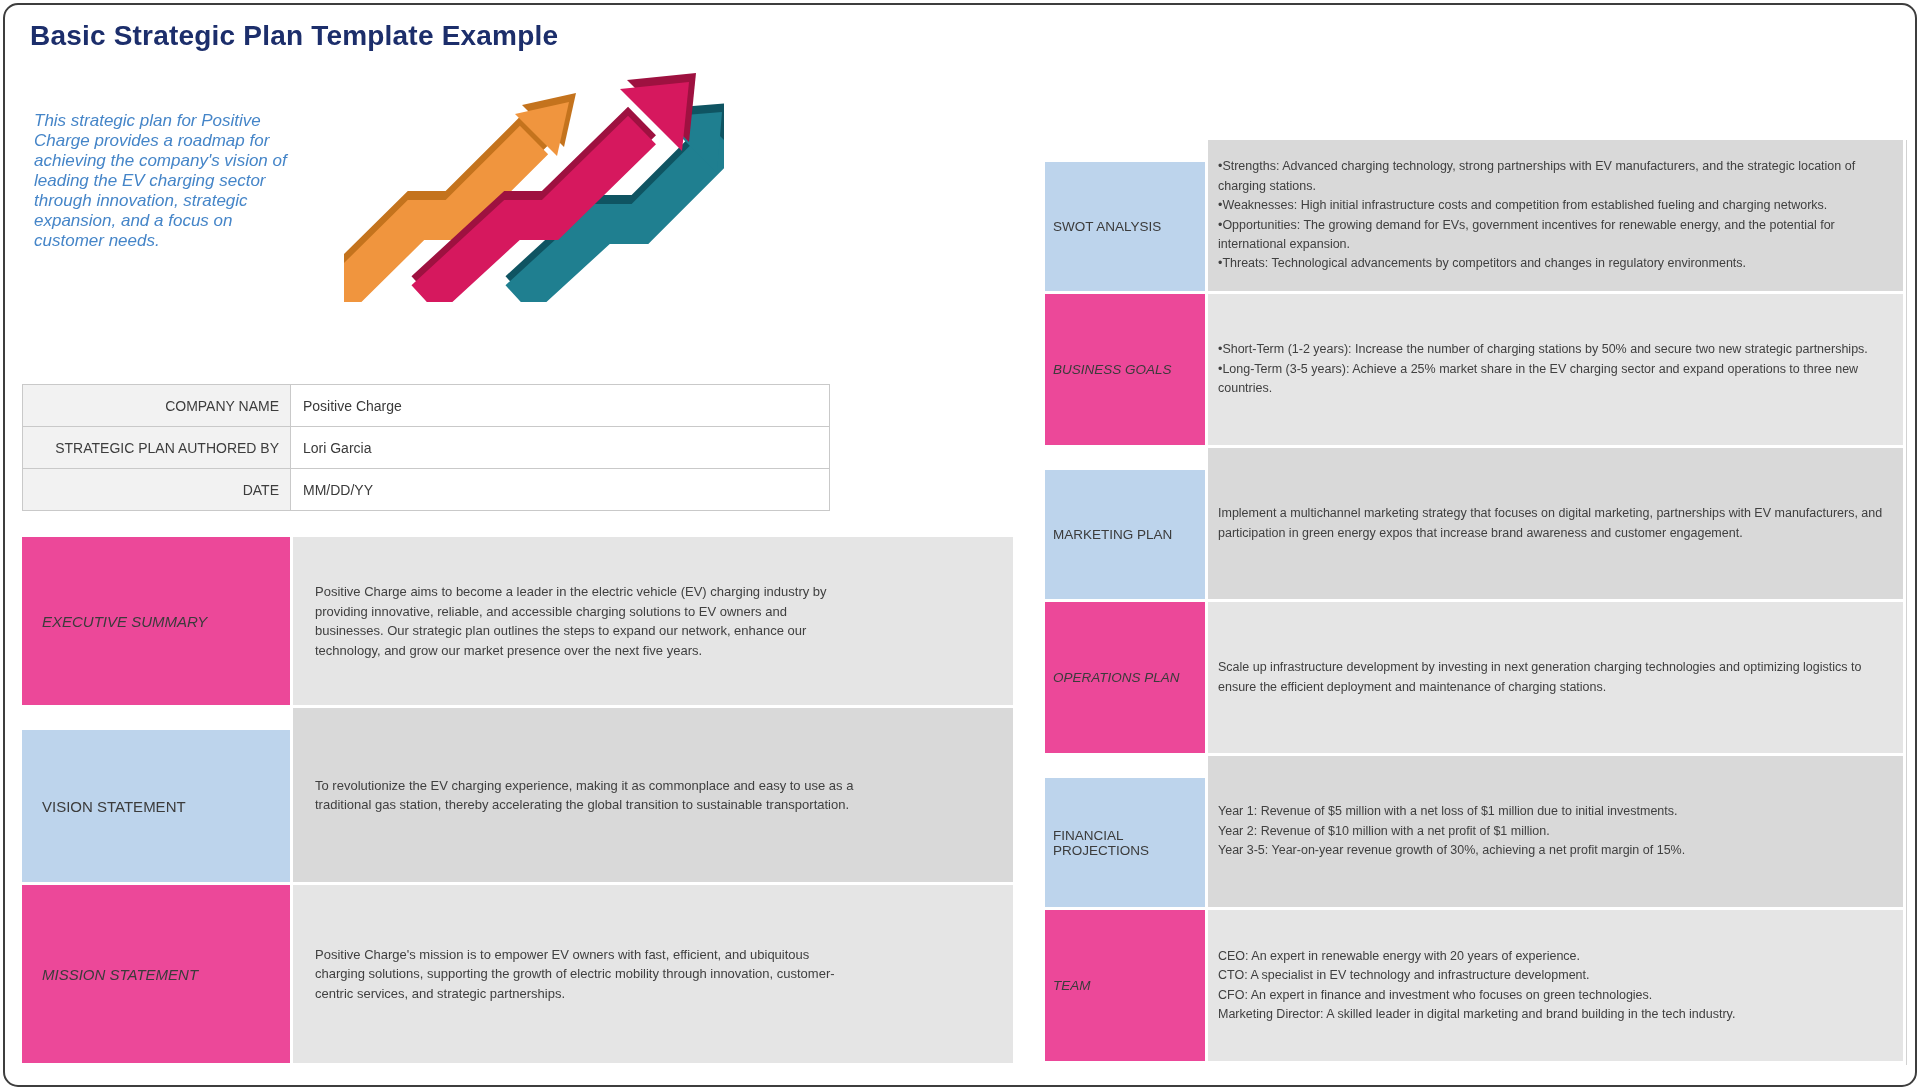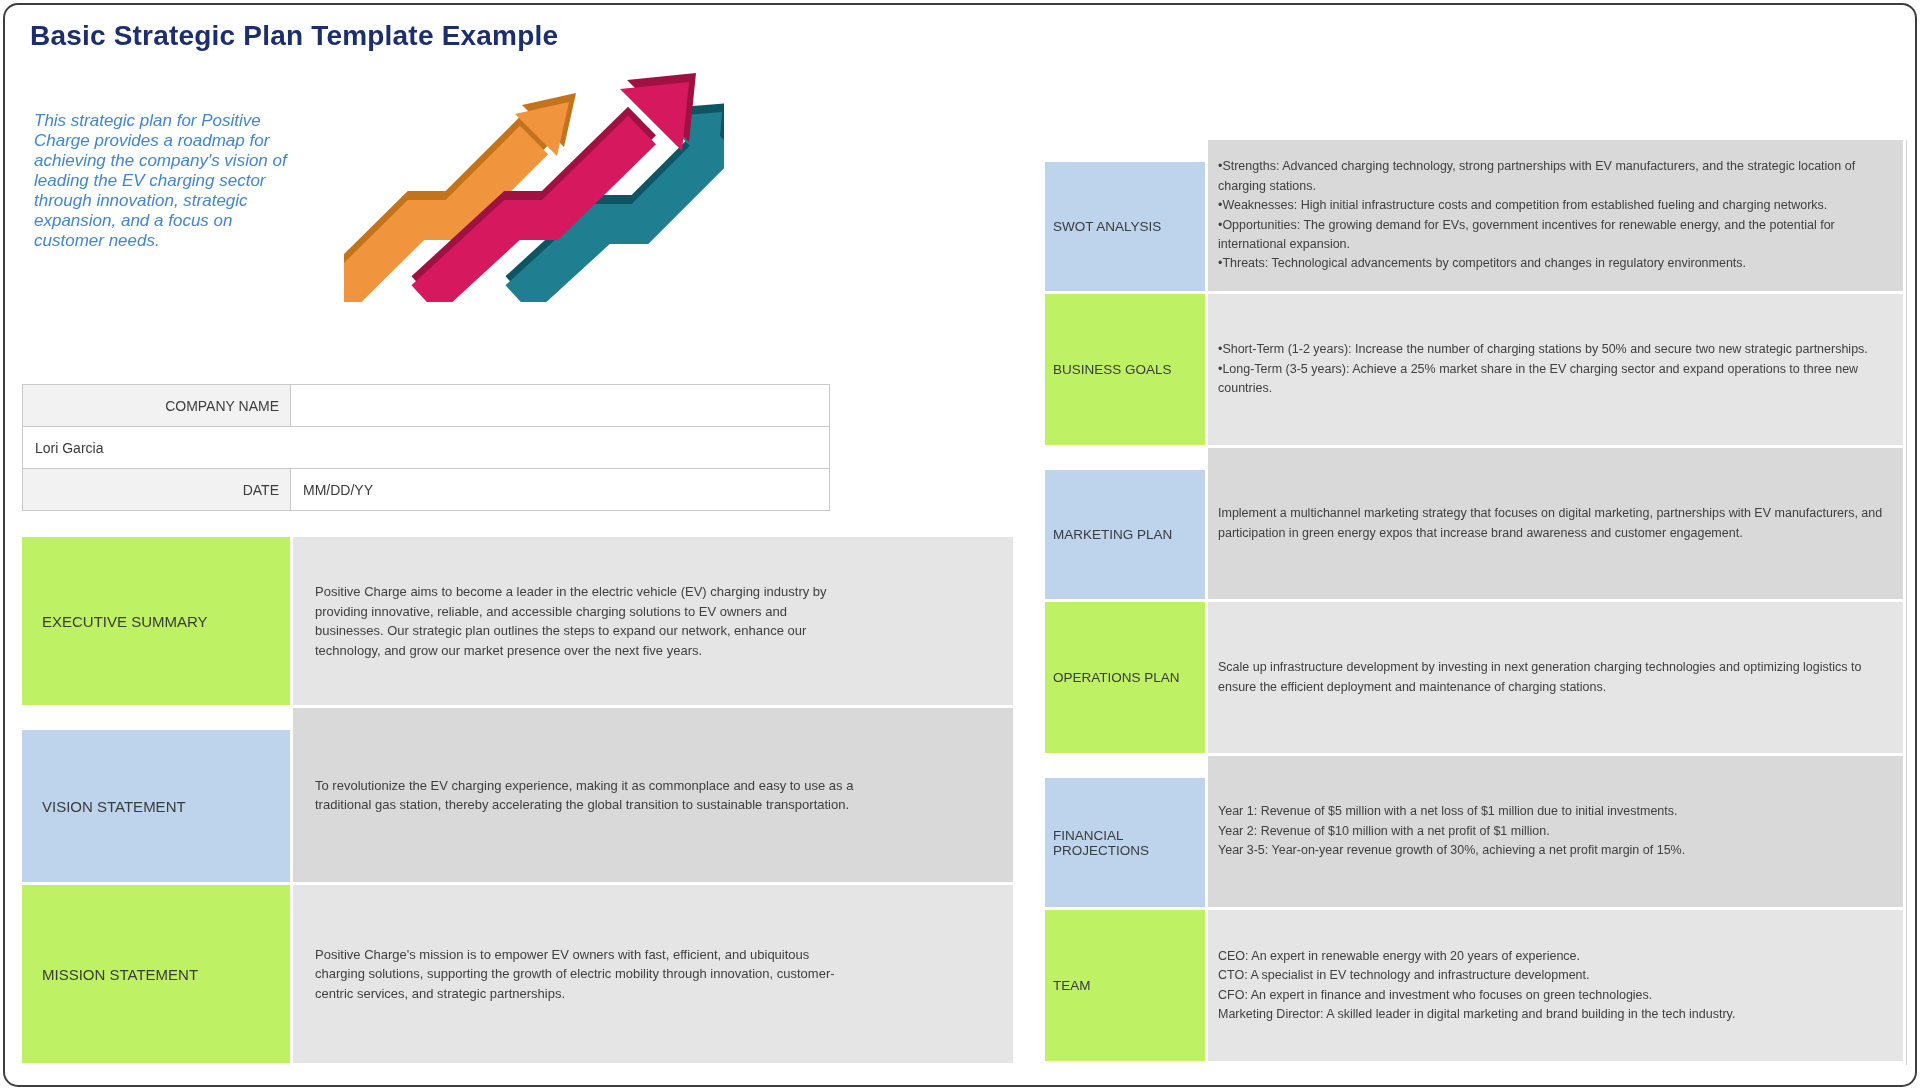--- a/index.html
+++ b/index.html
@@ -66,7 +66,7 @@
   .right-table .sec-content { font-size:12.5px; line-height:1.55; padding-left:10px; }
   .right-table .sec-content > div { max-width:680px; }
 
-  .tone-light-label { background:#bef264; }
+  .tone-light-label { background:#ec4899;font-style:italic; }
   .tone-dark-label  { background:#bdd4ec;margin-top:22px; }
   .tone-light-body  { background:#e5e5e5; }
   .tone-dark-body   { background:#d9d9d9; }

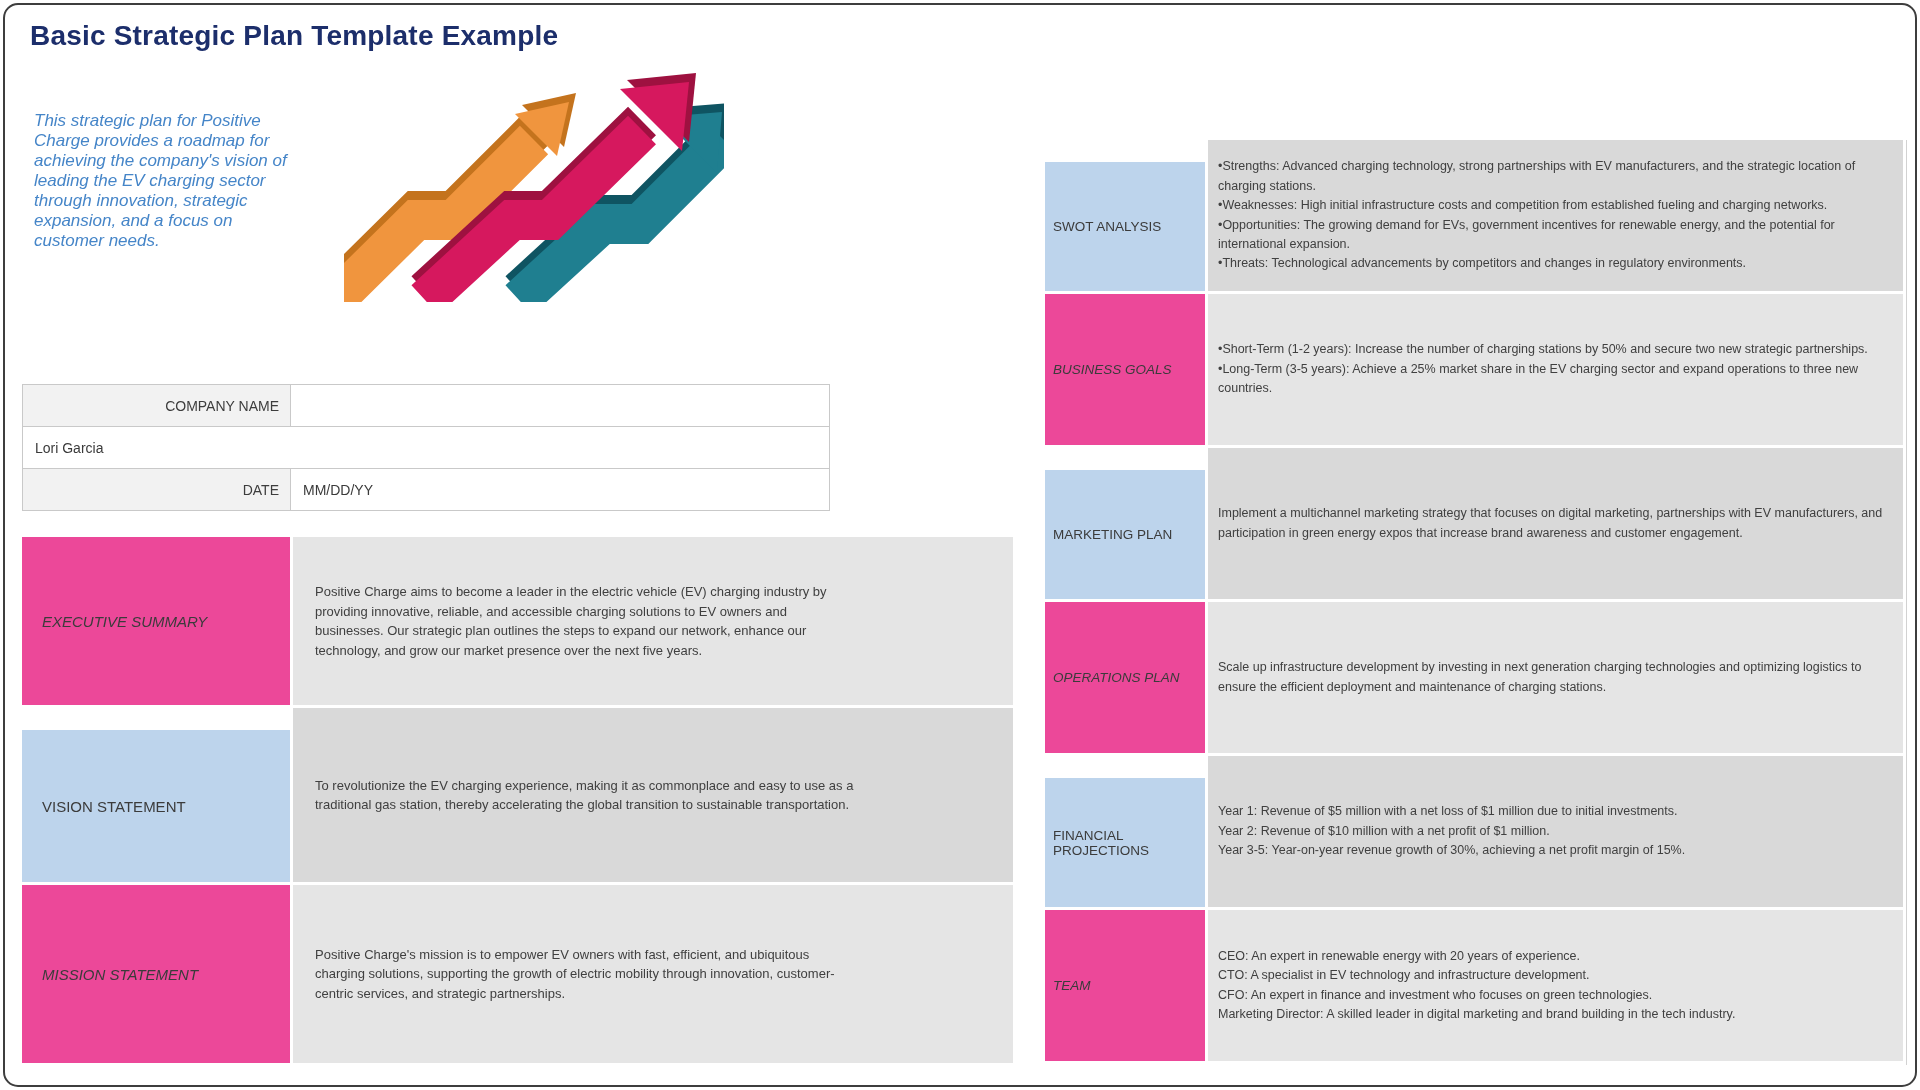--- a/index.html
+++ b/index.html
@@ -116,6 +116,7 @@
   <div class="info-table">
     <div class="info-row">
       <div class="info-label">COMPANY NAME</div>
+      <div class="info-value">Positive Charge</div>
     </div>
     <div class="info-row">
       <div class="info-value">Lori Garcia</div>

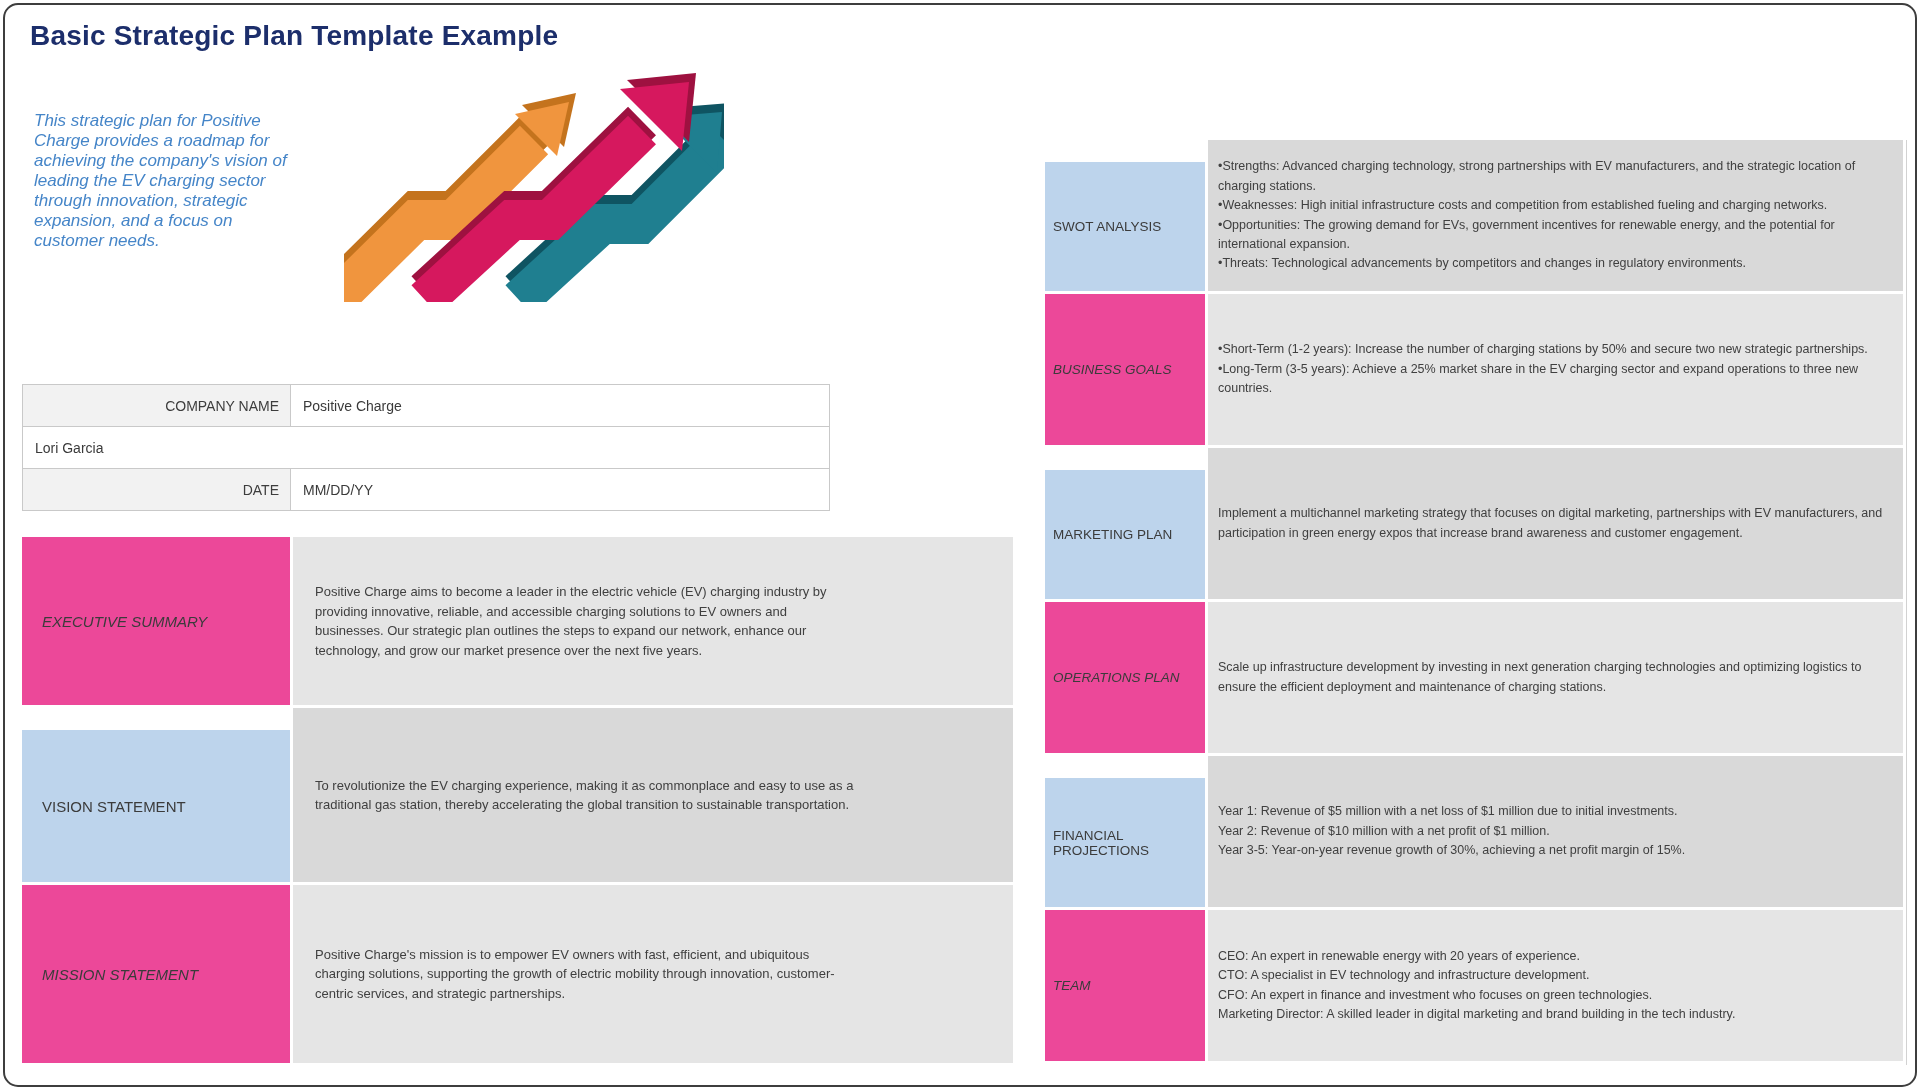--- a/index.html
+++ b/index.html
@@ -119,6 +119,7 @@
       <div class="info-value">Positive Charge</div>
     </div>
     <div class="info-row">
+      <div class="info-label">STRATEGIC PLAN AUTHORED BY</div>
       <div class="info-value">Lori Garcia</div>
     </div>
     <div class="info-row">

